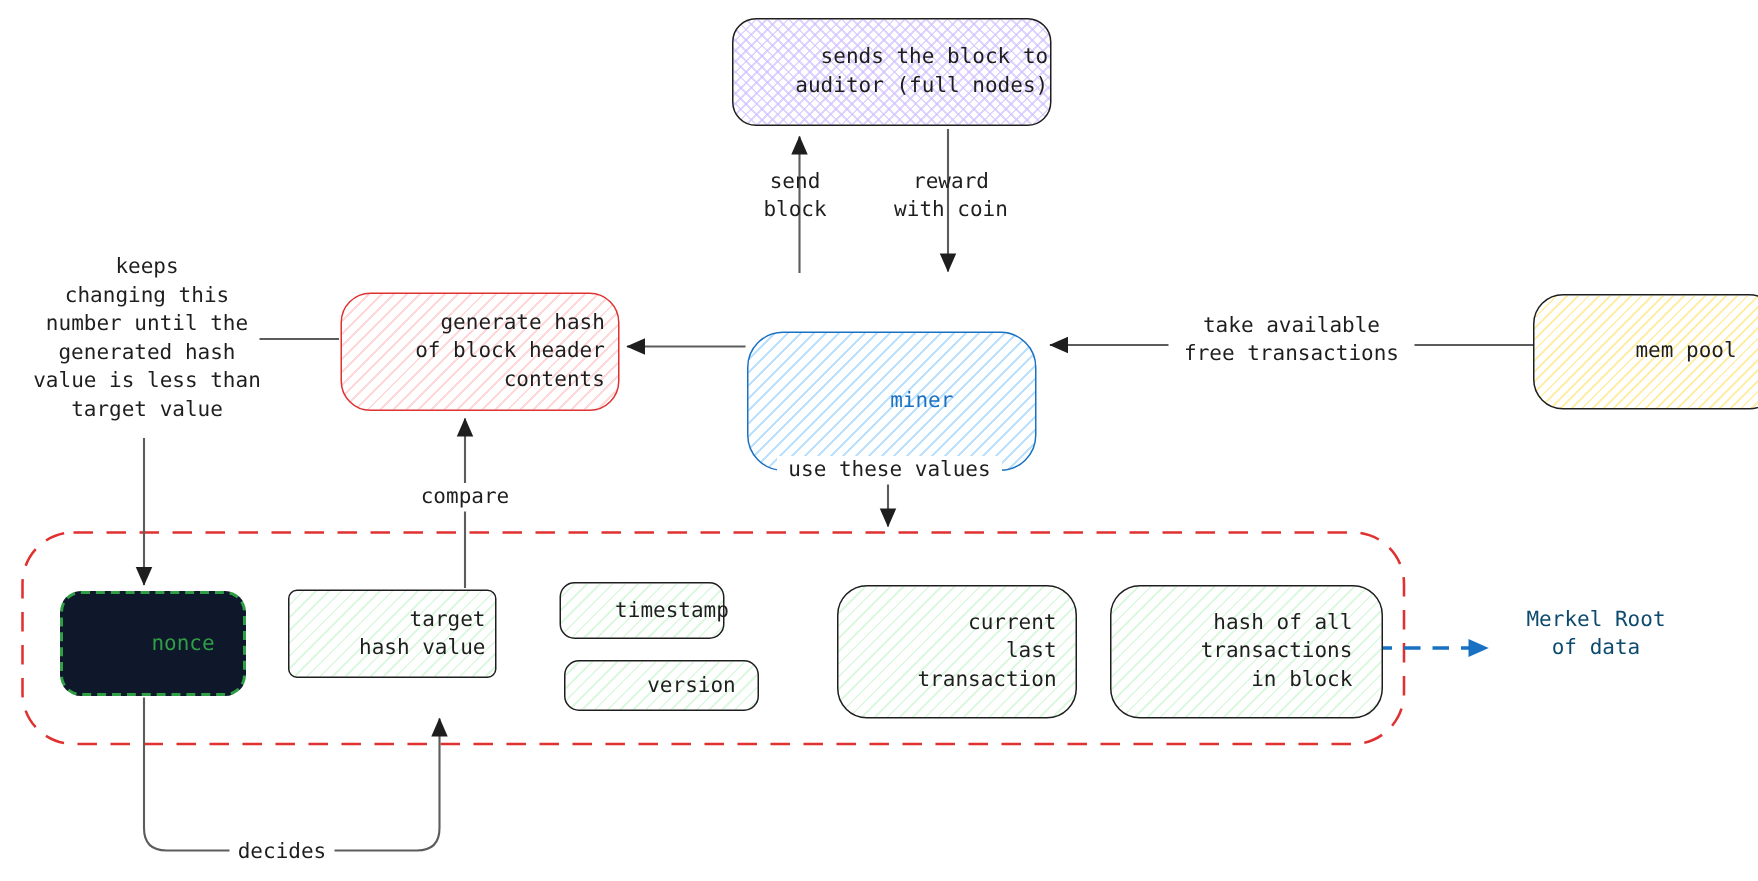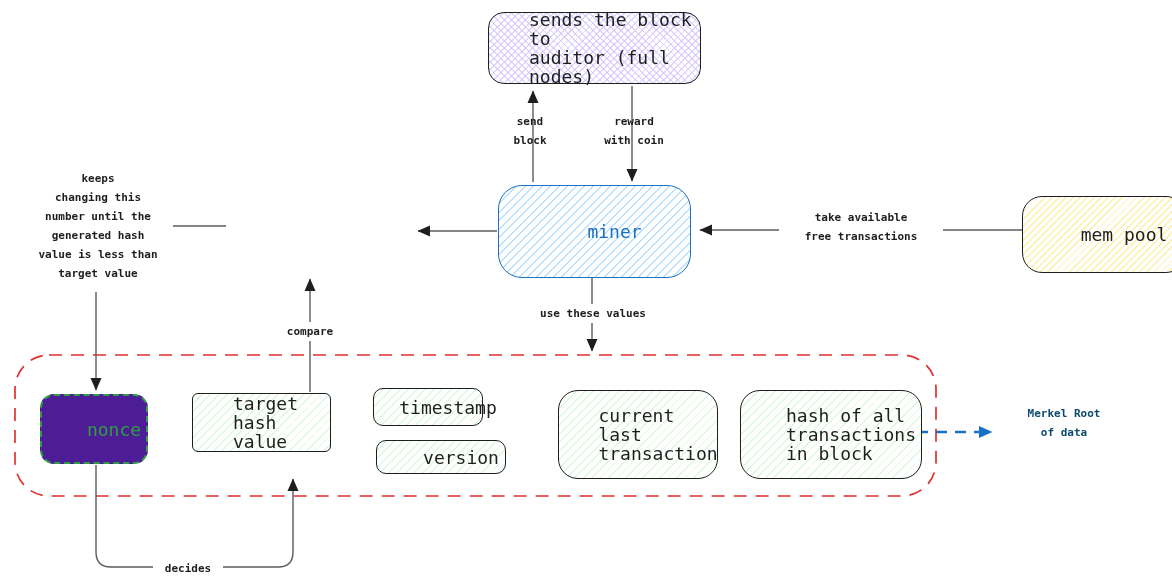--- a/index.html
+++ b/index.html
@@ -10,8 +10,8 @@
   .wires{position:absolute;left:0;top:0;width:1172px;height:587px;}
   .node{
     position:absolute;box-sizing:border-box;
-    display:flex;align-items:center;justify-content:center;text-align:left;
-    font-size:18px;line-height:19px;white-space:pre-line;
+    display:flex;align-items:center;justify-content:center;text-align:right;
+    font-size:14px;line-height:19px;white-space:pre-line;
     border:1.5px solid #1e1e1e;background-color:#ffffff;padding-left:40px;
   }
   .hatch-violet{background-image:

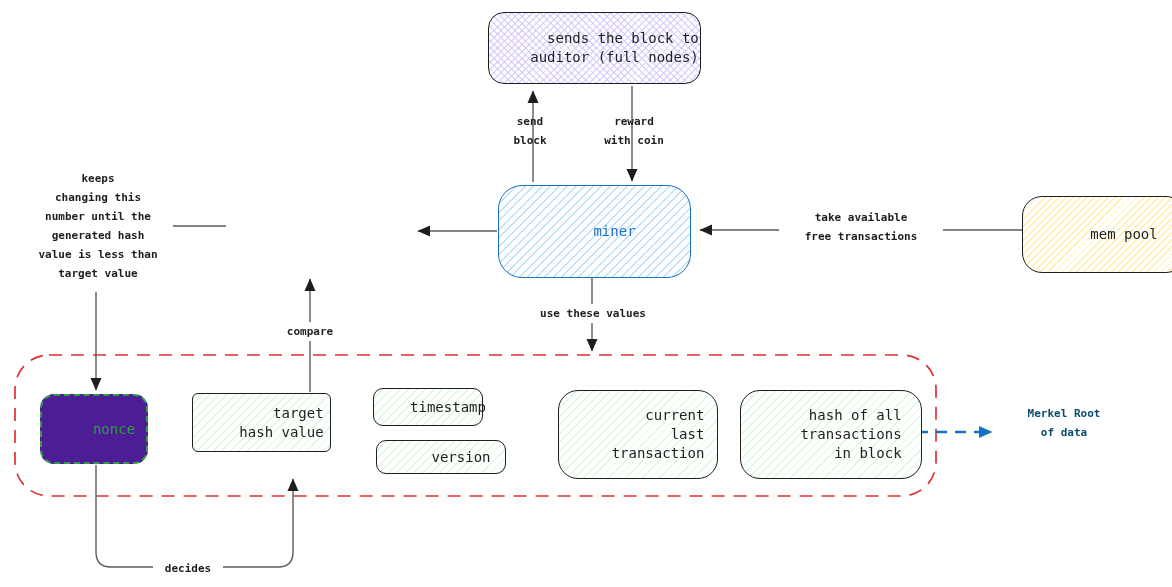--- a/index.html
+++ b/index.html
@@ -39,8 +39,8 @@
   .node-hashall {left:740px;top:390px;width:182px;height:89px;border-radius:20px;}
 
   .ann{
-    position:absolute;font-size:11px;line-height:19px;text-align:center;
-    white-space:pre-line;color:#1e1e1e;font-weight:bold;
+    position:absolute;font-size:14px;line-height:19px;text-align:center;
+    white-space:pre-line;color:#1e1e1e;
   }
   .ann.bg{background:#ffffff;}
   .ann-keeps   {left:16px;top:169px;width:164px;}

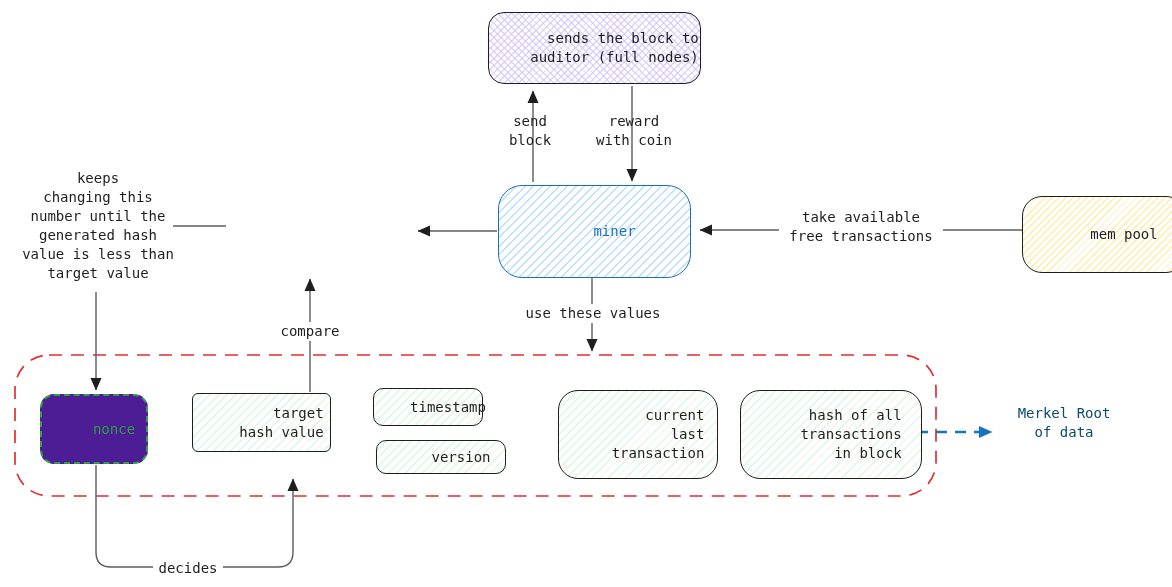--- a/index.html
+++ b/index.html
@@ -84,6 +84,9 @@
   <div class="node node-auditor hatch-violet">sends the block to
 auditor (full nodes)</div>
   <div class="node node-miner hatch-blue">miner</div>
+  <div class="node node-generate hatch-red">generate hash
+of block header
+contents</div>
   <div class="node node-mempool hatch-yellow">mem pool</div>
   <div class="node node-nonce">nonce</div>
   <div class="node node-target hatch-green">target

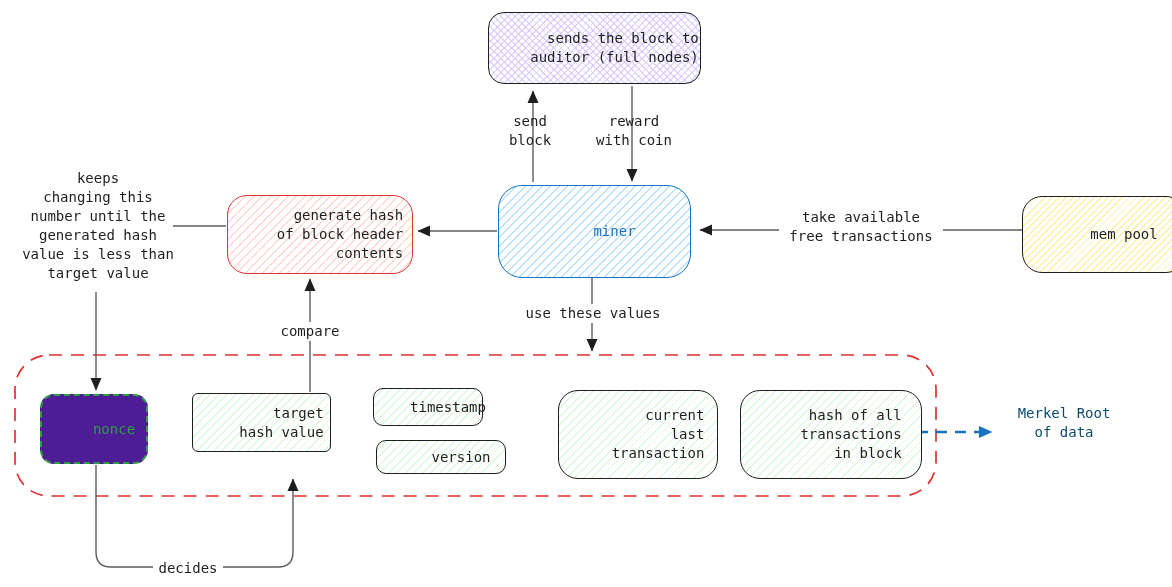--- a/index.html
+++ b/index.html
@@ -18,7 +18,7 @@
     repeating-linear-gradient(45deg,rgba(208,191,255,.65) 0,rgba(208,191,255,.65) 1.3px,transparent 1.3px,transparent 5px),
     repeating-linear-gradient(135deg,rgba(208,191,255,.65) 0,rgba(208,191,255,.65) 1.3px,transparent 1.3px,transparent 5px);}
   .hatch-blue{background-image:
-    repeating-linear-gradient(135deg,rgba(165,216,255,.75) 0,rgba(165,216,255,.75) 1.4px,transparent 1.4px,transparent 6px);}
+    repeating-linear-gradient(135deg,rgba(165,216,255,.75) 0,rgba(165,216,255,.75) 1.4px,transparent 1.4px,transparent 6px); margin-top: 36px;}
   .hatch-red{background-image:
     repeating-linear-gradient(135deg,rgba(255,201,201,.7) 0,rgba(255,201,201,.7) 1.4px,transparent 1.4px,transparent 6px);}
   .hatch-green{background-image:

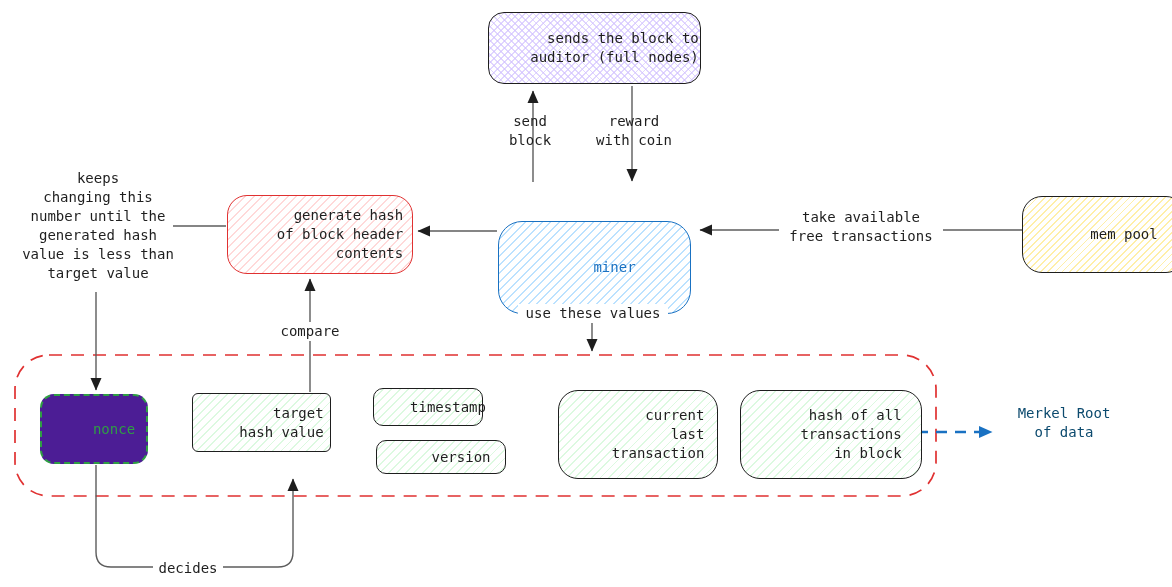--- a/index.html
+++ b/index.html
@@ -30,8 +30,8 @@
   .node-miner   {left:498px;top:185px;width:193px;height:93px;border-radius:24px;border-color:#1971c2;color:#1971c2;}
   .node-generate{left:227px;top:195px;width:186px;height:79px;border-radius:20px;border-color:#e03131;}
   .node-mempool {left:1022px;top:196px;width:164px;height:77px;border-radius:20px;}
-  .node-nonce   {left:40px;top:394px;width:108px;height:70px;border-radius:14px;
-                 border:2px dashed #2f9e44;background-color:#4c1d95;color:#2f9e44;}
+  .node-nonce   {left:40px;top:394px;width:124px;height:70px;border-radius:14px;
+                 border:2px dashed #2f9e44;background-color:#0f172a;color:#2f9e44;}
   .node-target  {left:192px;top:393px;width:139px;height:59px;border-radius:6px;}
   .node-timestamp{left:373px;top:388px;width:110px;height:38px;border-radius:10px;}
   .node-version {left:376px;top:440px;width:130px;height:34px;border-radius:10px;}

